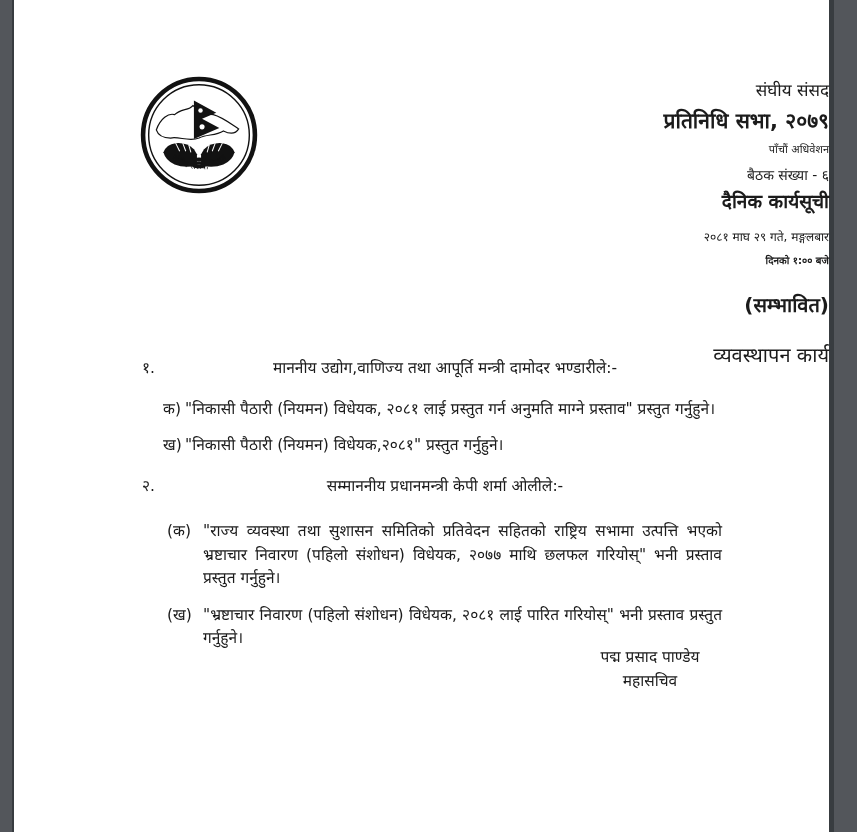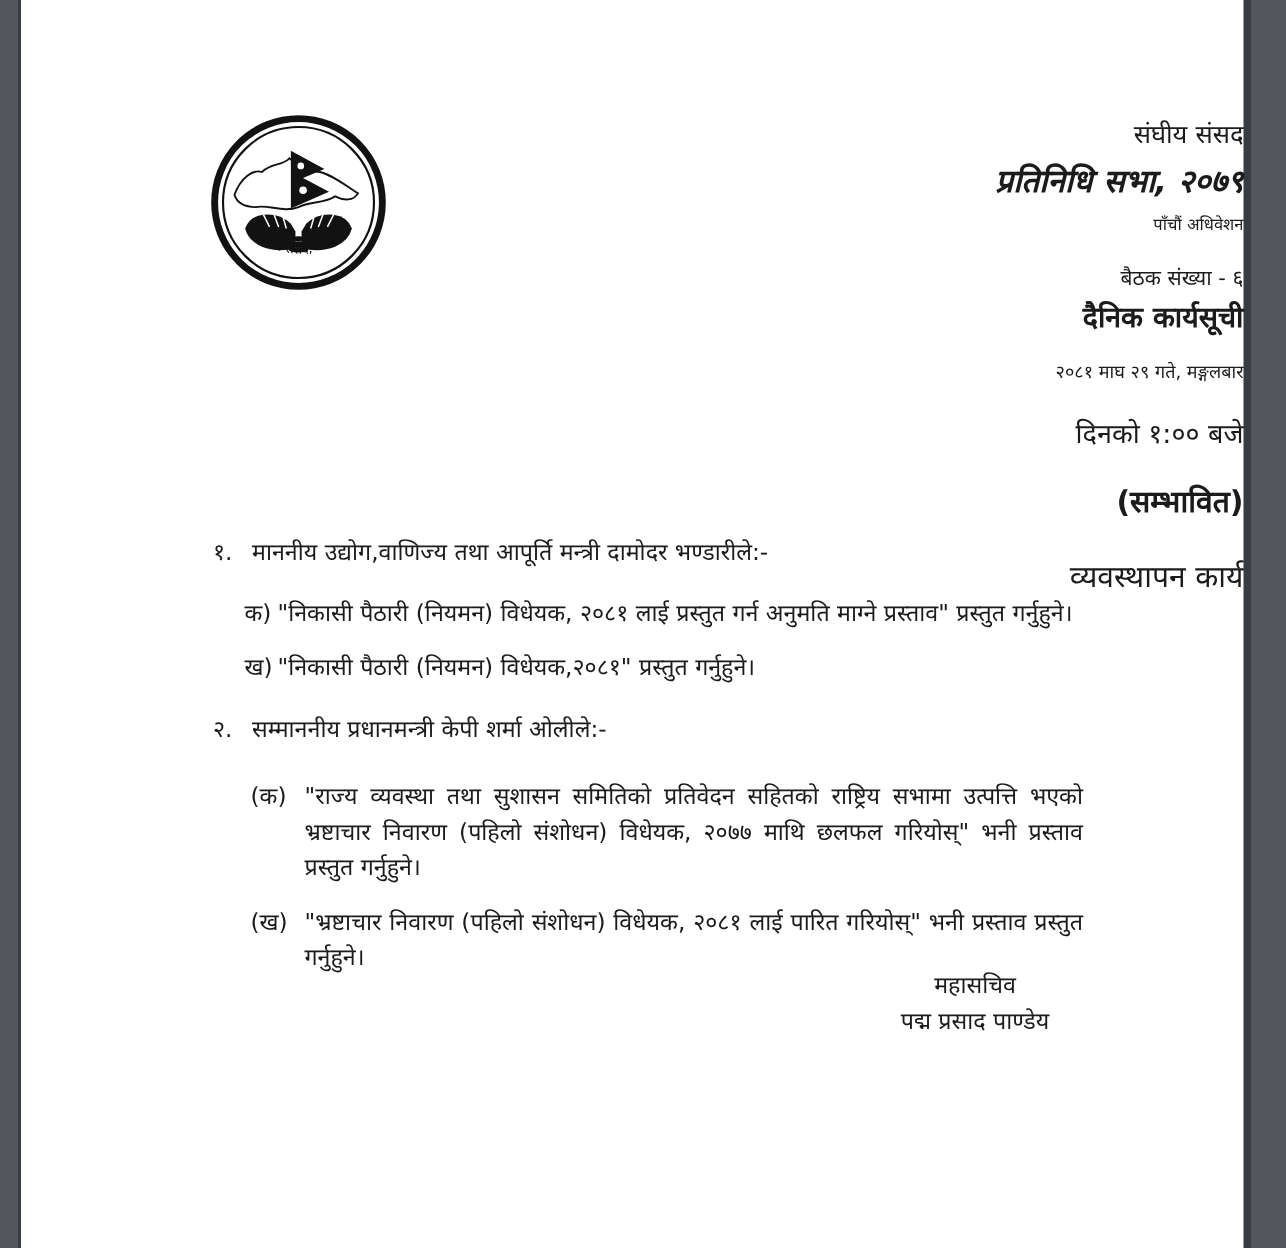--- a/index.html
+++ b/index.html
@@ -52,7 +52,7 @@
     line-height: 1.25;
   }
   .h-parliament   { font-size: 17px;   line-height: 22px; }
-  .h-house        { font-size: 21px;   line-height: 28px; font-weight: bold; margin-top: 6px; font-style: italic; }
+  .h-house        { font-size: 21px;   line-height: 28px; font-weight: bold; margin-top: 6px; }
   .h-session      { font-size: 11px;   line-height: 19px; margin-top: 5px; }
   .h-meeting      { font-size: 14px;   line-height: 19px; margin-top: 18px; }
   .h-agenda       { font-size: 19px;   line-height: 26px; font-weight: bold; margin-top: 3px; padding-left: 32px; }

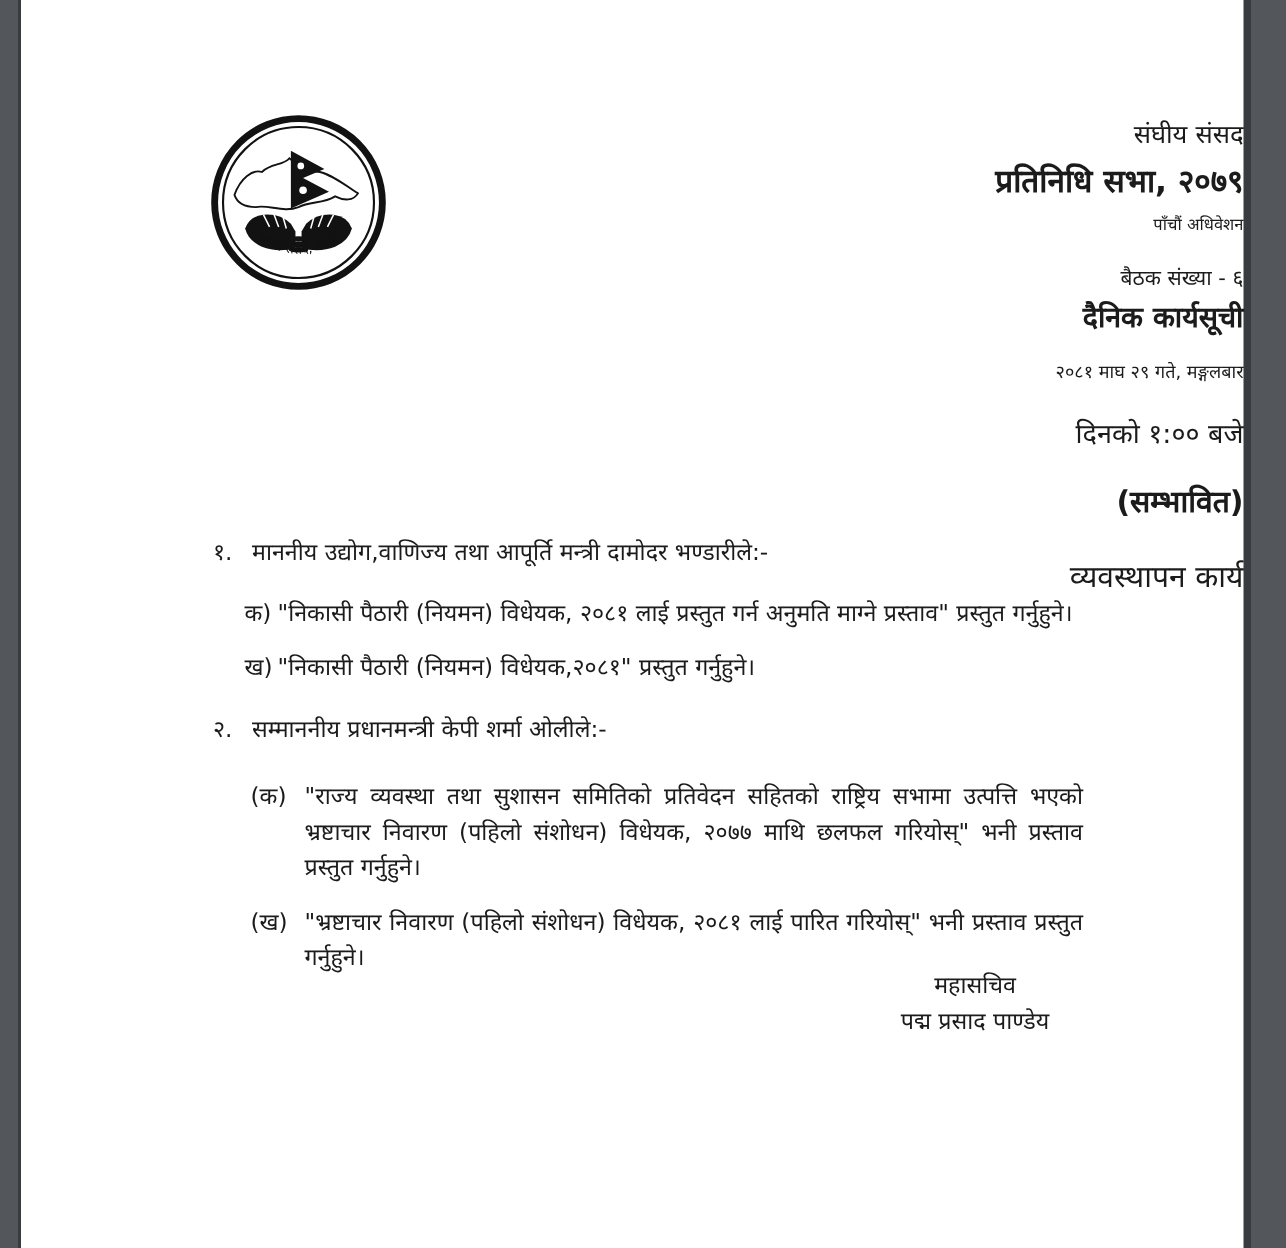--- a/index.html
+++ b/index.html
@@ -54,7 +54,7 @@
   .h-parliament   { font-size: 17px;   line-height: 22px; }
   .h-house        { font-size: 21px;   line-height: 28px; font-weight: bold; margin-top: 6px; }
   .h-session      { font-size: 11px;   line-height: 19px; margin-top: 5px; }
-  .h-meeting      { font-size: 14px;   line-height: 19px; margin-top: 18px; }
+  .h-meeting      { font-size: 14px;   line-height: 19px; margin-top: 7px; }
   .h-agenda       { font-size: 19px;   line-height: 26px; font-weight: bold; margin-top: 3px; padding-left: 32px; }
   .h-date         { font-size: 12px;   line-height: 21px; margin-top: 13px; }
   .h-time         { font-size: 18px;   line-height: 21px; margin-top: 20px; }

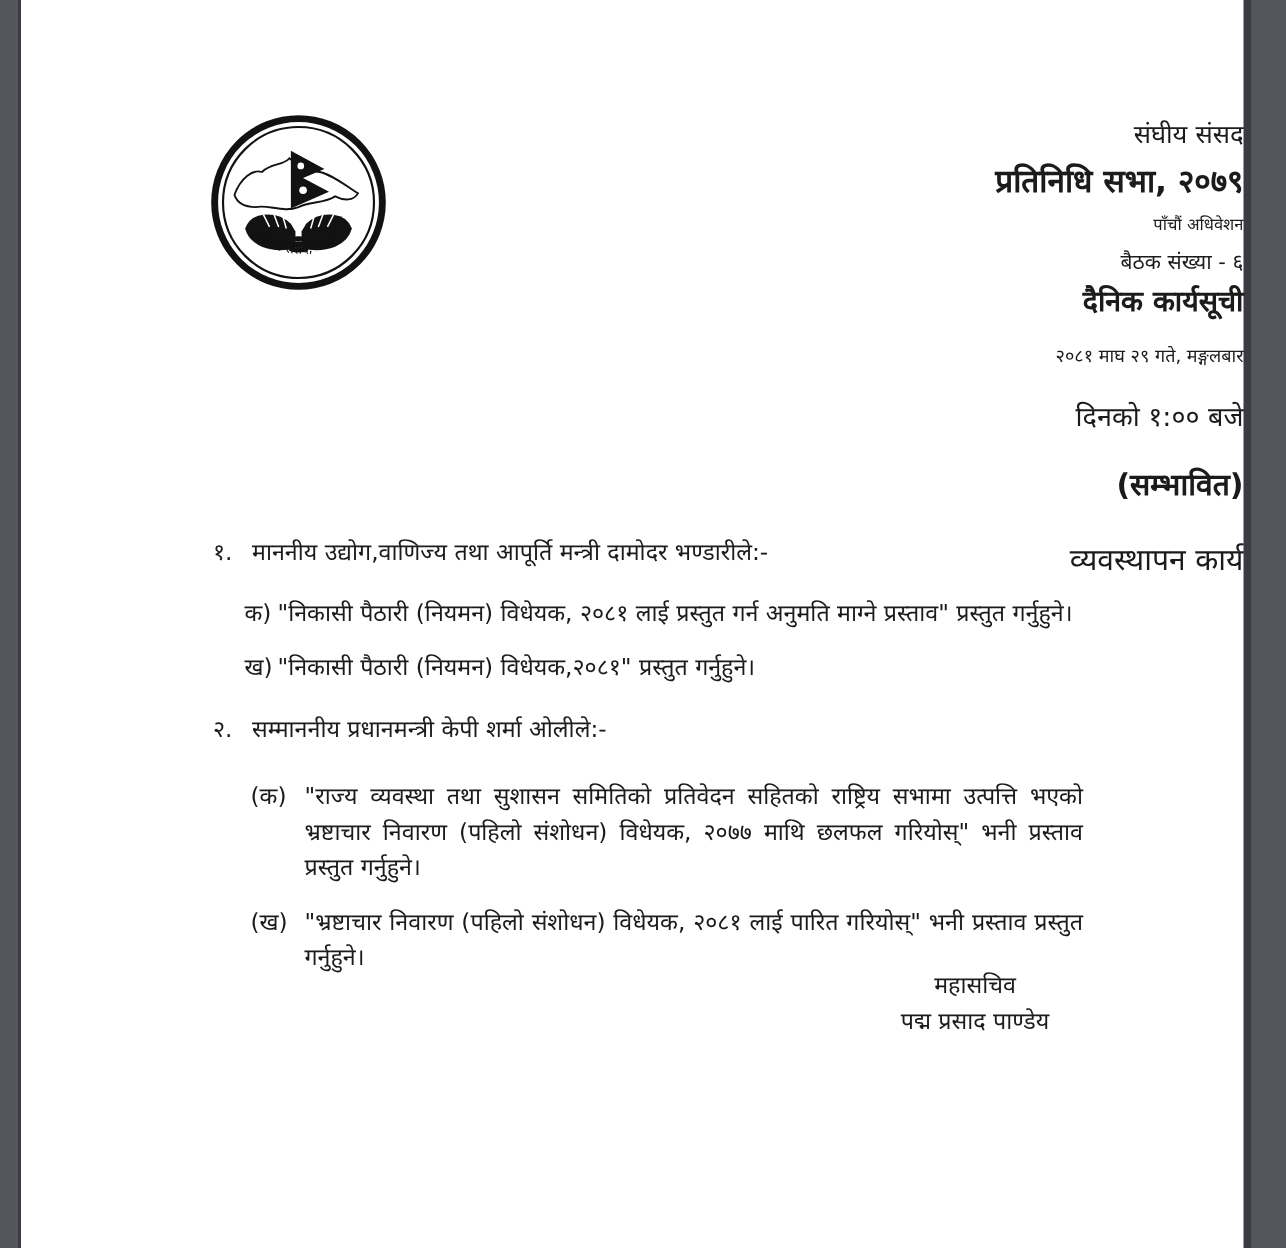--- a/index.html
+++ b/index.html
@@ -57,7 +57,7 @@
   .h-meeting      { font-size: 14px;   line-height: 19px; margin-top: 7px; }
   .h-agenda       { font-size: 19px;   line-height: 26px; font-weight: bold; margin-top: 3px; padding-left: 32px; }
   .h-date         { font-size: 12px;   line-height: 21px; margin-top: 13px; }
-  .h-time         { font-size: 18px;   line-height: 21px; margin-top: 20px; }
+  .h-time         { font-size: 10px;   line-height: 21px; margin-top: 2px; font-weight: bold; }
   .h-tentative    { font-size: 20px;   line-height: 27px; font-weight: bold; margin-top: 21px; }
   .h-section      { font-size: 20px; line-height: 21px; font-weight: normal; margin-top: 26px; }
   .agenda-list {

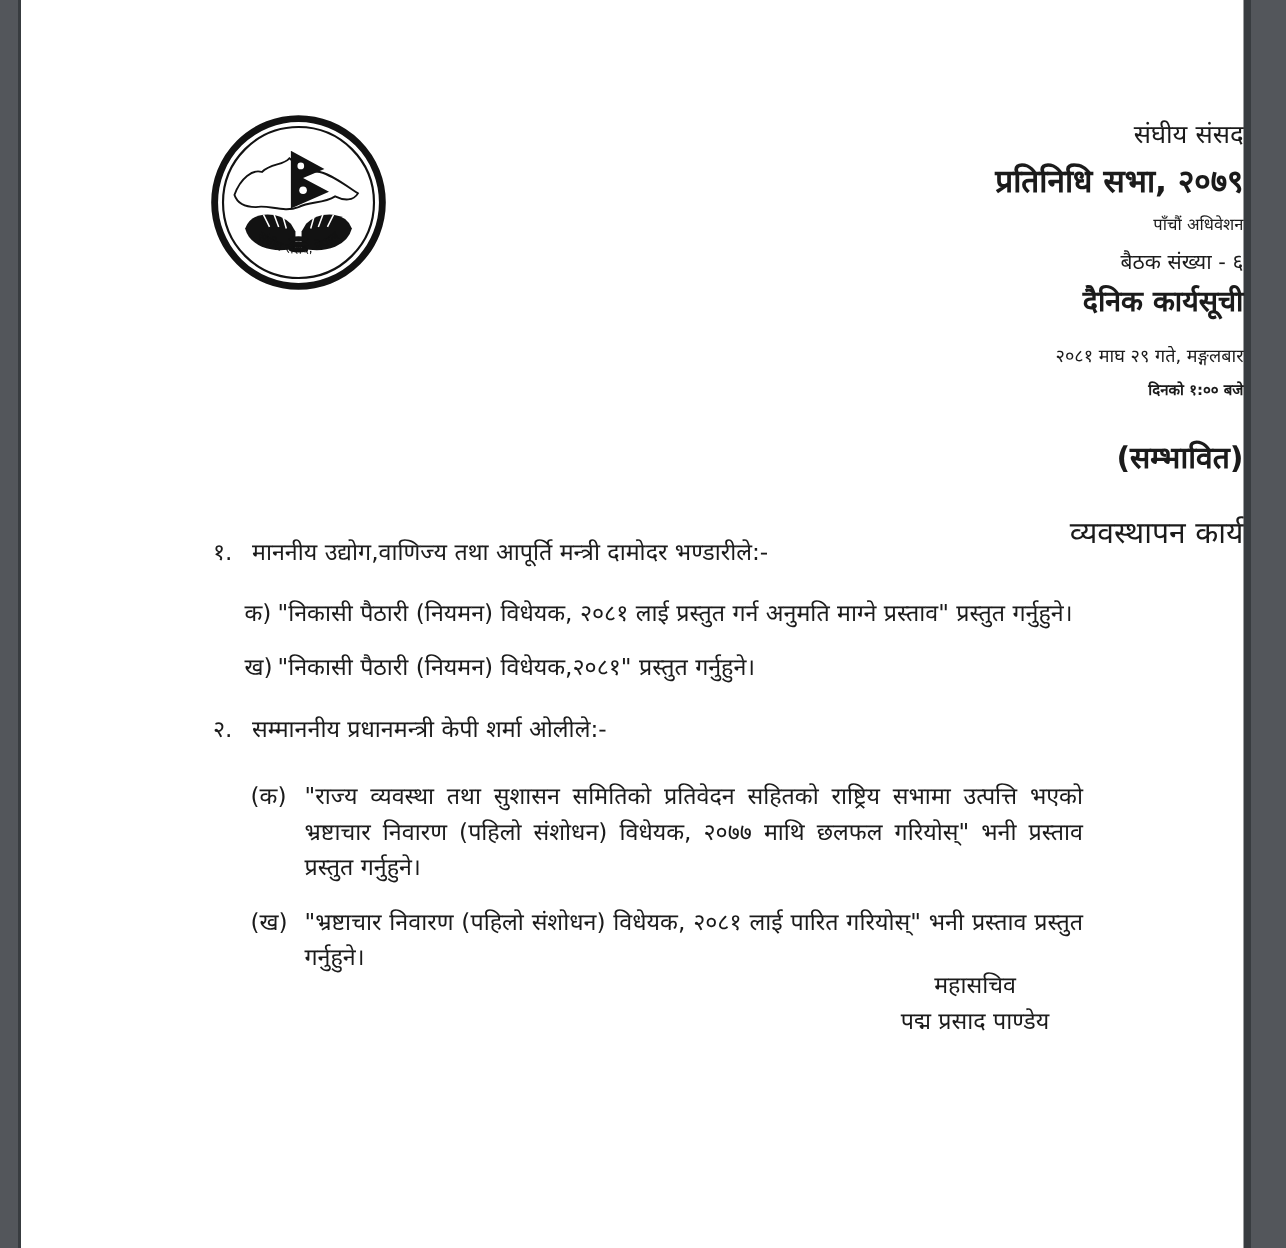--- a/index.html
+++ b/index.html
@@ -75,7 +75,7 @@
   .item-number {
     flex: 0 0 26px;
   }
-  .item-text { flex: 1; }
+  .item-text { flex: 1; text-align: center; }
   .sub-row {
     display: flex;
     align-items: flex-start;

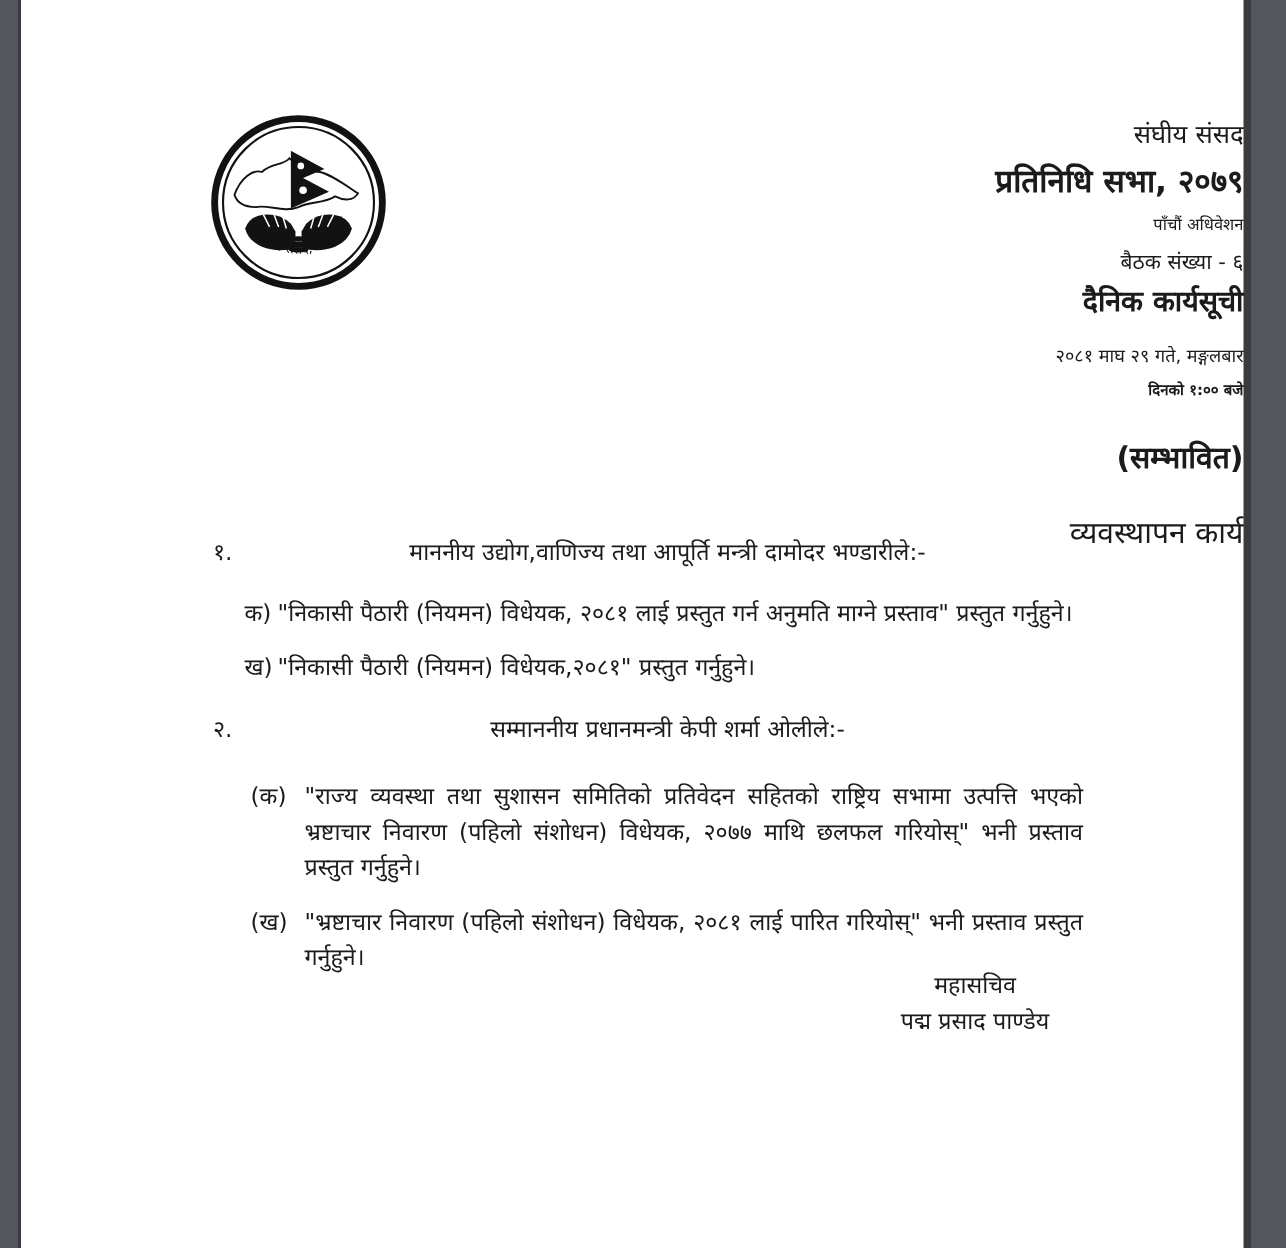--- a/index.html
+++ b/index.html
@@ -188,8 +188,8 @@
     </div>
 
     <div class="signature">
+      <div>पद्म प्रसाद पाण्डेय</div>
       <div>महासचिव</div>
-      <div>पद्म प्रसाद पाण्डेय</div>
     </div>
 
   </div>

